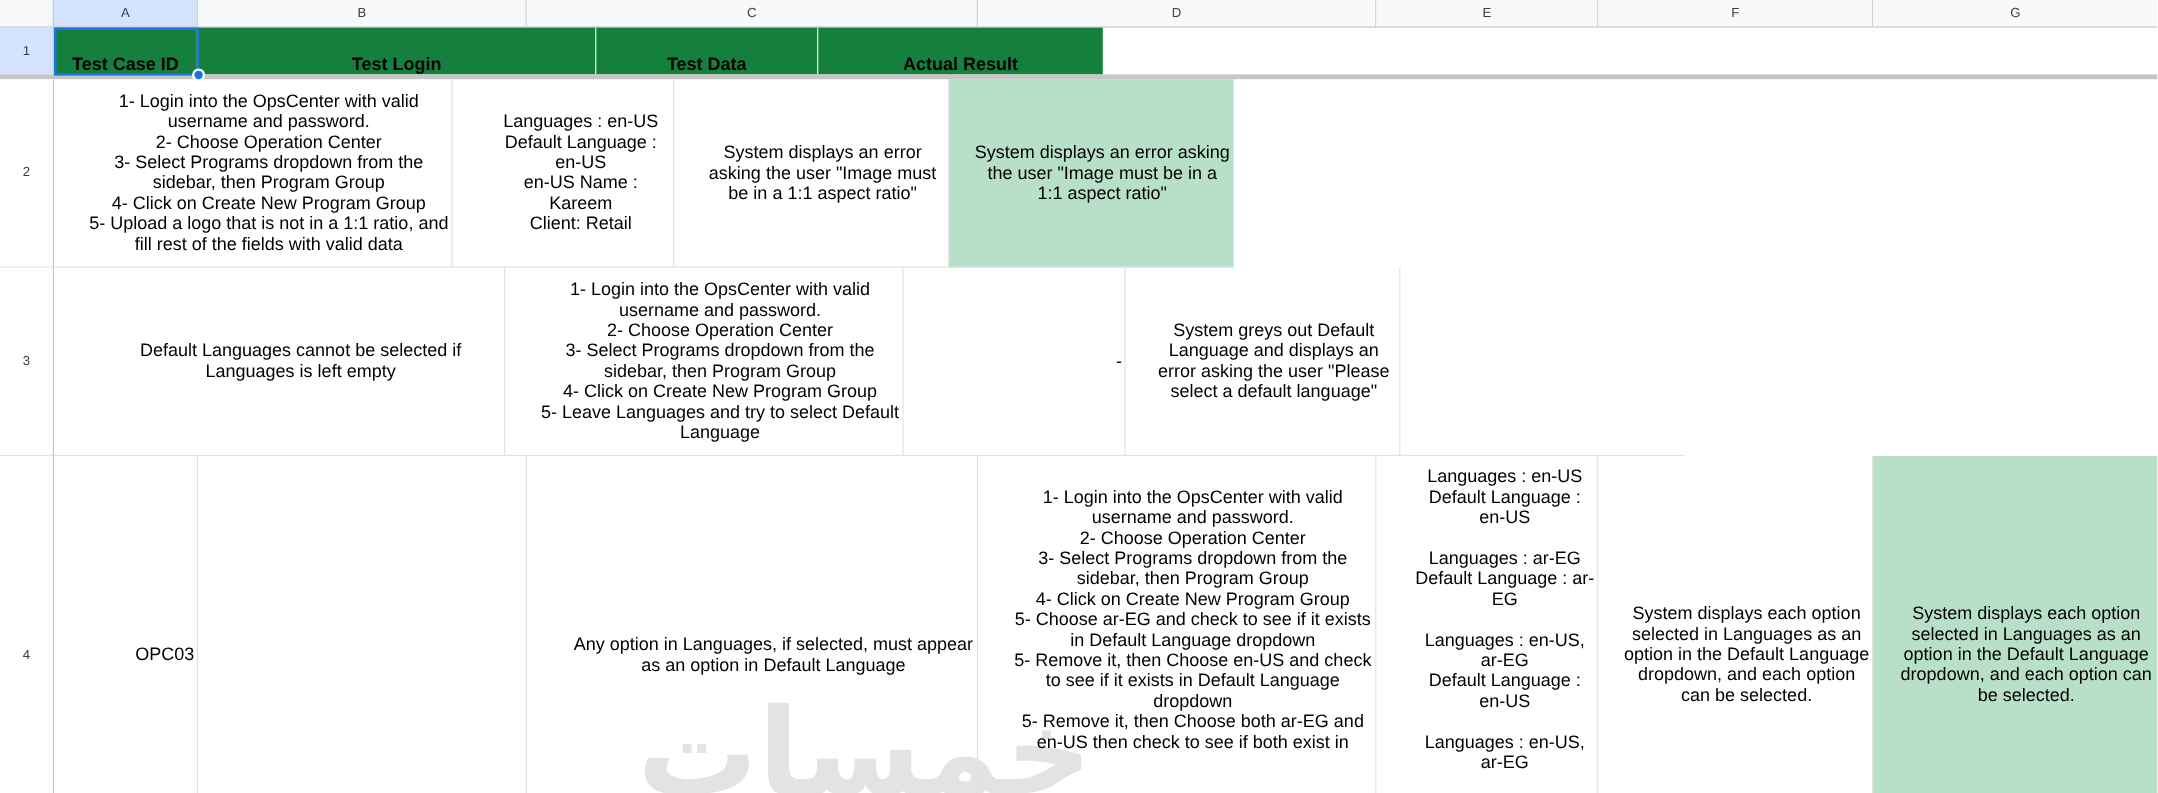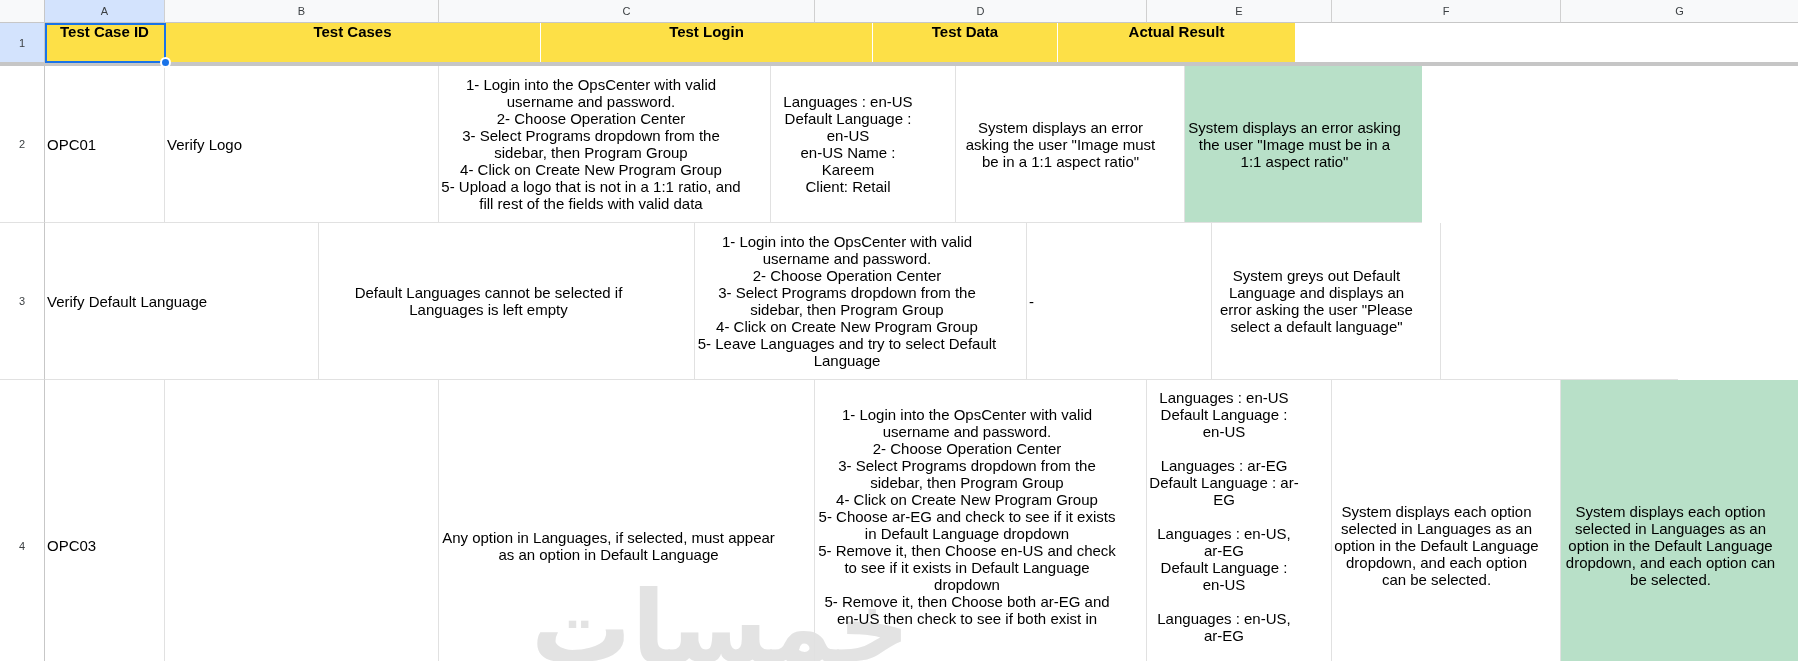--- a/index.html
+++ b/index.html
@@ -25,8 +25,8 @@
         display:flex;align-items:center;justify-content:flex-start;text-align:center;
         font-size:15px;line-height:17px;overflow:hidden;padding:2px;background:transparent;}
   .t{display:inline-block;white-space:pre-wrap;}
-  .hcell{box-sizing:border-box;background:#fde047;border-right:1px solid #ffffff;
-         display:flex;align-items:flex-start;justify-content:center;text-align:center;
+  .hcell{box-sizing:border-box;background:#15803d;border-right:1px solid #ffffff;
+         display:flex;align-items:flex-end;justify-content:center;text-align:center;
          font-size:15px;font-weight:bold;overflow:hidden;}
   .cA{width:120px}.cB{width:274px}.cC{width:376px}.cD{width:332px}.cE{width:185px}.cF{width:229px}.cG{width:237px}
   .tB{max-width:266px}.tC{max-width:335px}.tD{max-width:300px}.tE{max-width:150px}.tF{max-width:205px}.tG{max-width:215px}

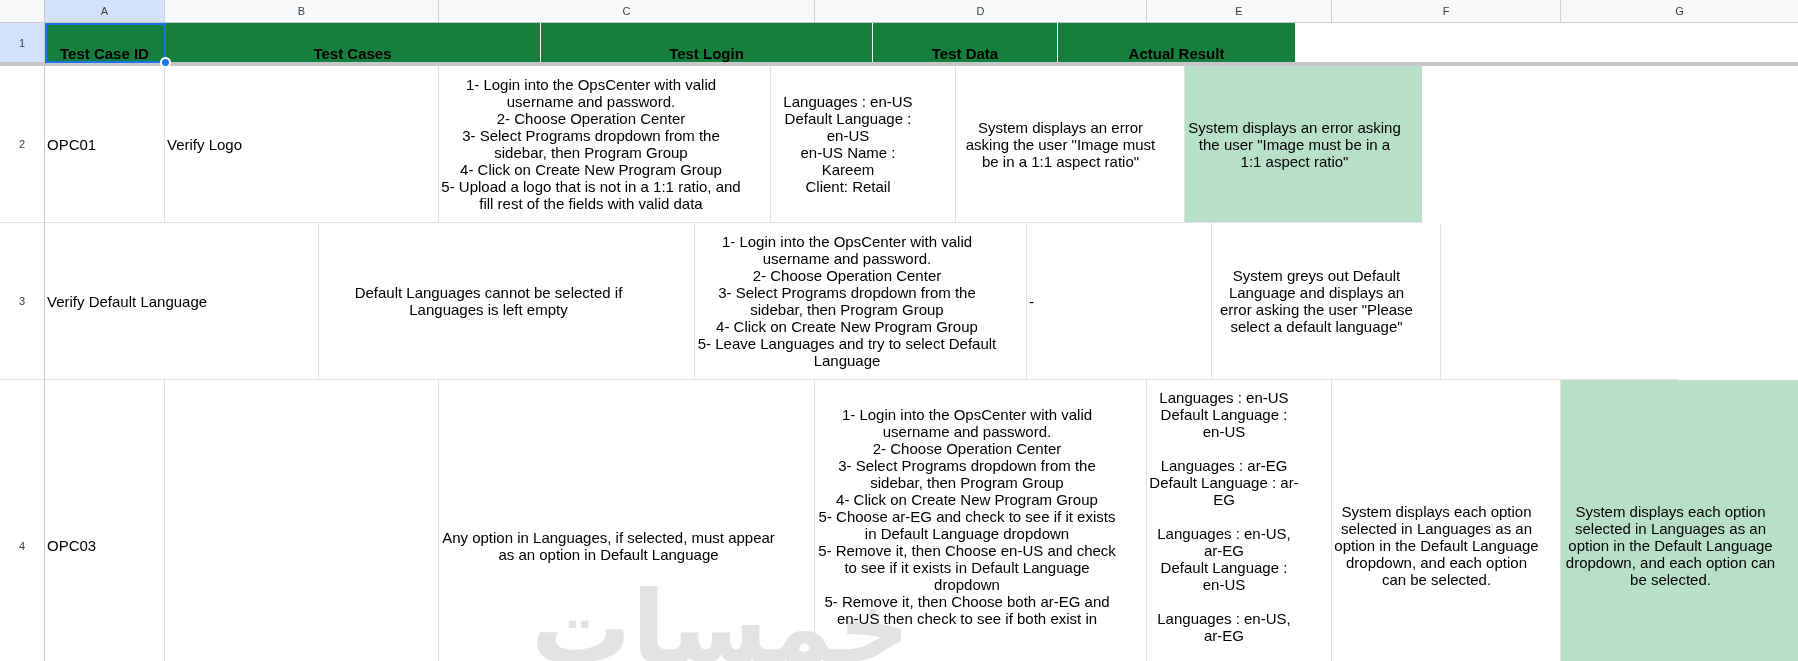--- a/index.html
+++ b/index.html
@@ -100,9 +100,6 @@
       <div class="hcell cA">
           <span class="t">Test Case ID</span>
         </div>
-      <div class="hcell cC">
-          <span class="t">Test Cases</span>
-        </div>
       <div class="hcell cD">
           <span class="t">Test Login</span>
         </div>

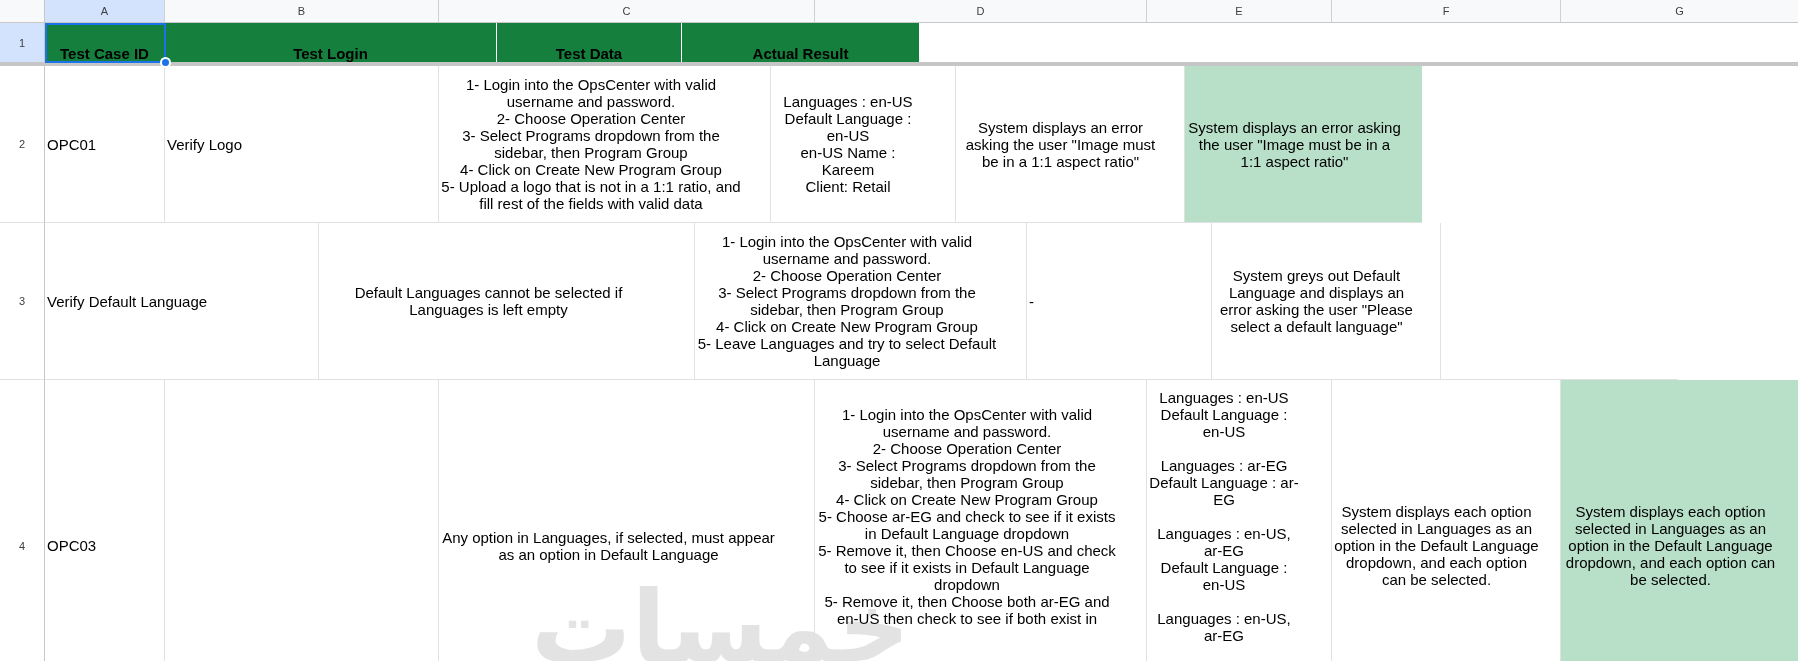--- a/index.html
+++ b/index.html
@@ -22,7 +22,7 @@
   .main{position:absolute;left:45px;top:23px;width:1753px;z-index:2;}
   .row{display:flex;}
   .cell{box-sizing:border-box;border-right:1px solid #e1e1e1;border-bottom:1px solid #e1e1e1;
-        display:flex;align-items:center;justify-content:flex-start;text-align:center;
+        display:flex;align-items:center;justify-content:flex-end;text-align:center;
         font-size:15px;line-height:17px;overflow:hidden;padding:2px;background:transparent;}
   .t{display:inline-block;white-space:pre-wrap;}
   .hcell{box-sizing:border-box;background:#15803d;border-right:1px solid #ffffff;

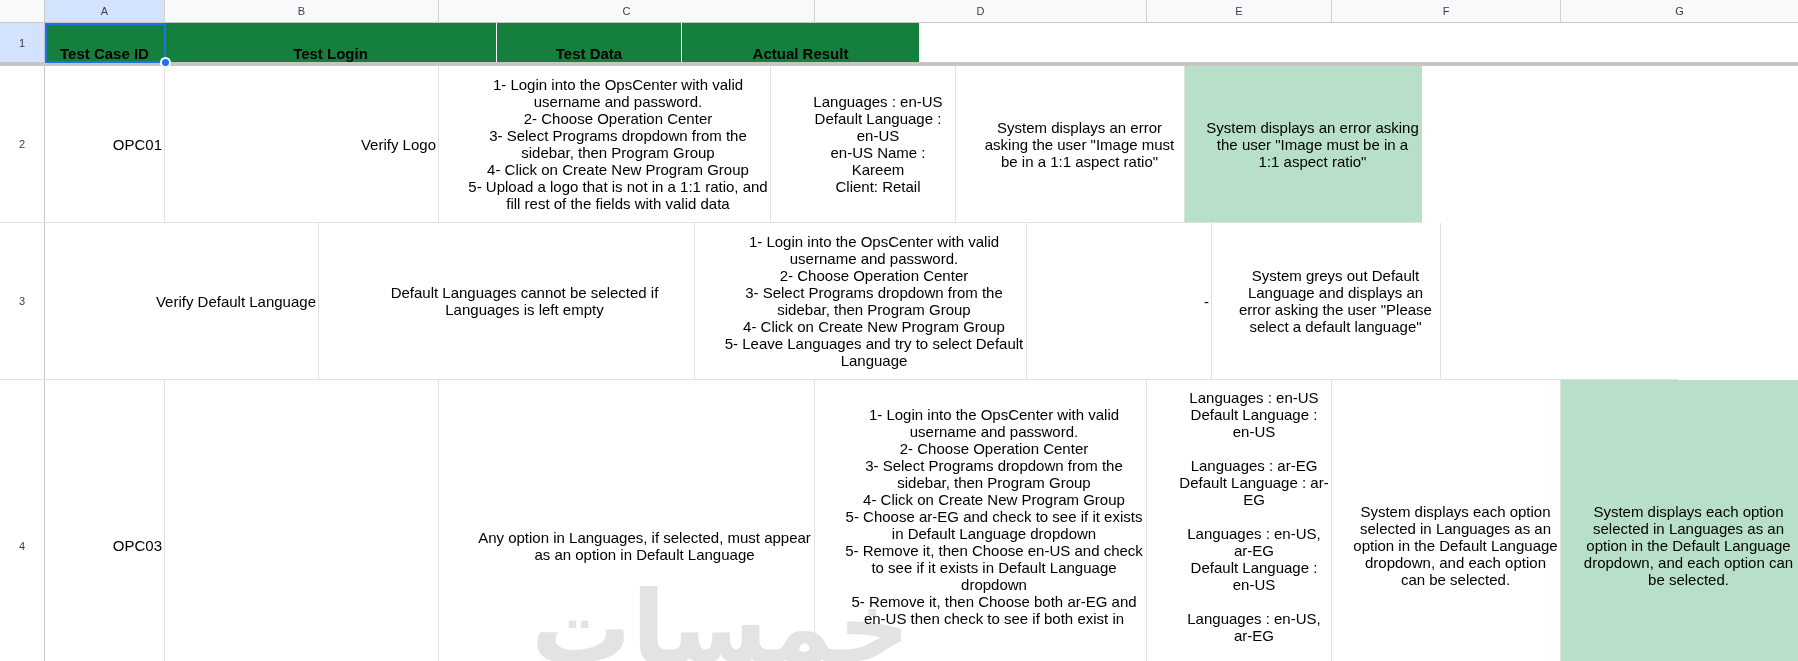--- a/index.html
+++ b/index.html
@@ -113,9 +113,6 @@
     <div class="spacer"></div>
 
     <div class="row r2">
-      <div class="cell cA">
-          <span class="t">OPC01</span>
-        </div>
       <div class="cell cB">
           <span class="t tB">Verify Logo</span>
         </div>

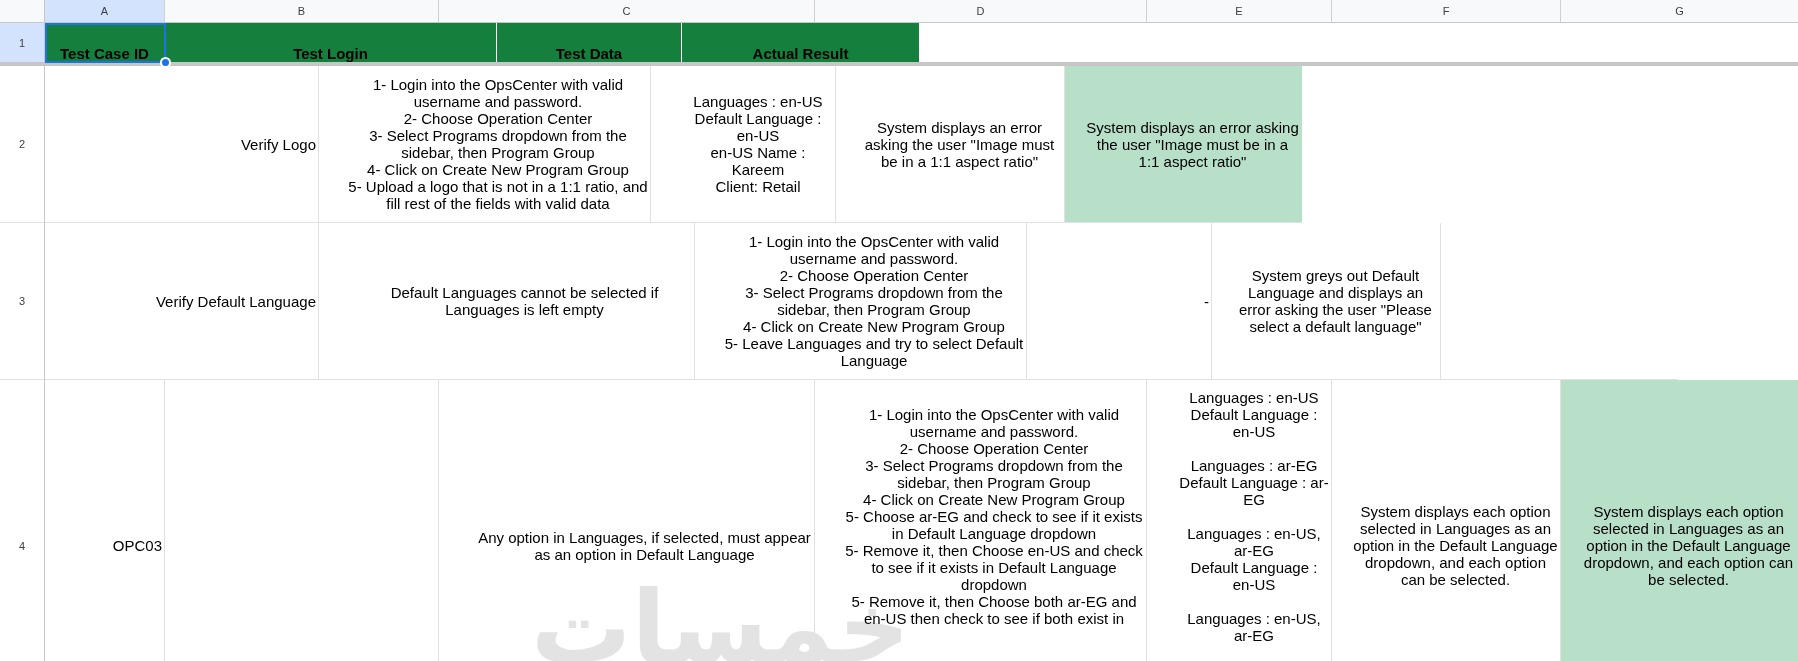--- a/index.html
+++ b/index.html
@@ -113,9 +113,6 @@
     <div class="spacer"></div>
 
     <div class="row r2">
-      <div class="cell cB">
-          <span class="t tB">Verify Logo</span>
-        </div>
       <div class="cell cD">
           <span class="t tD">1- Login into the OpsCenter with valid username and password.
 2- Choose Operation Center

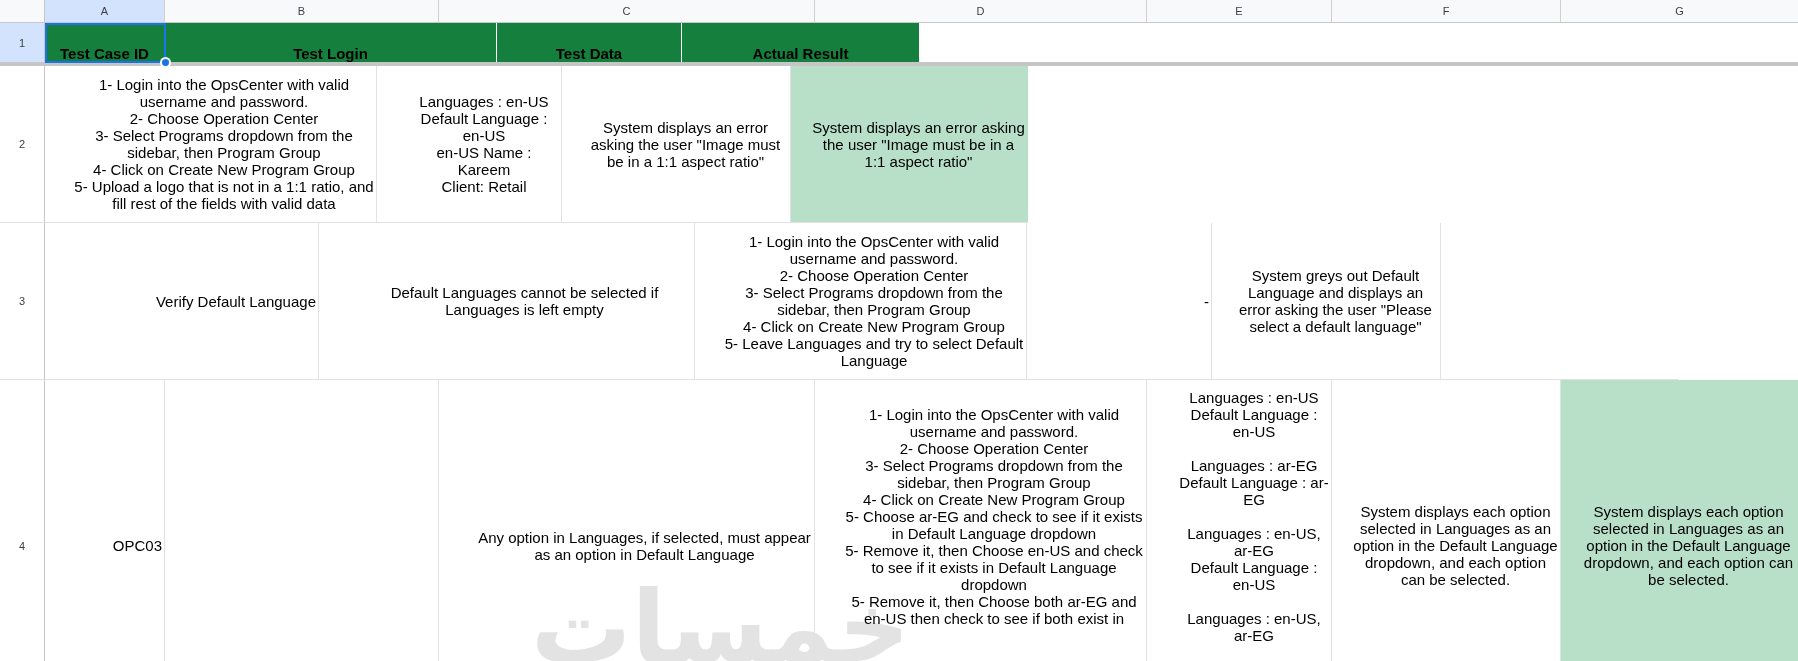--- a/index.html
+++ b/index.html
@@ -135,9 +135,6 @@
     </div>
 
     <div class="row r3">
-      <div class="cell cB">
-          <span class="t tB">Verify Default Language</span>
-        </div>
       <div class="cell cC">
           <span class="t tC">Default Languages cannot be selected if Languages is left empty</span>
         </div>

